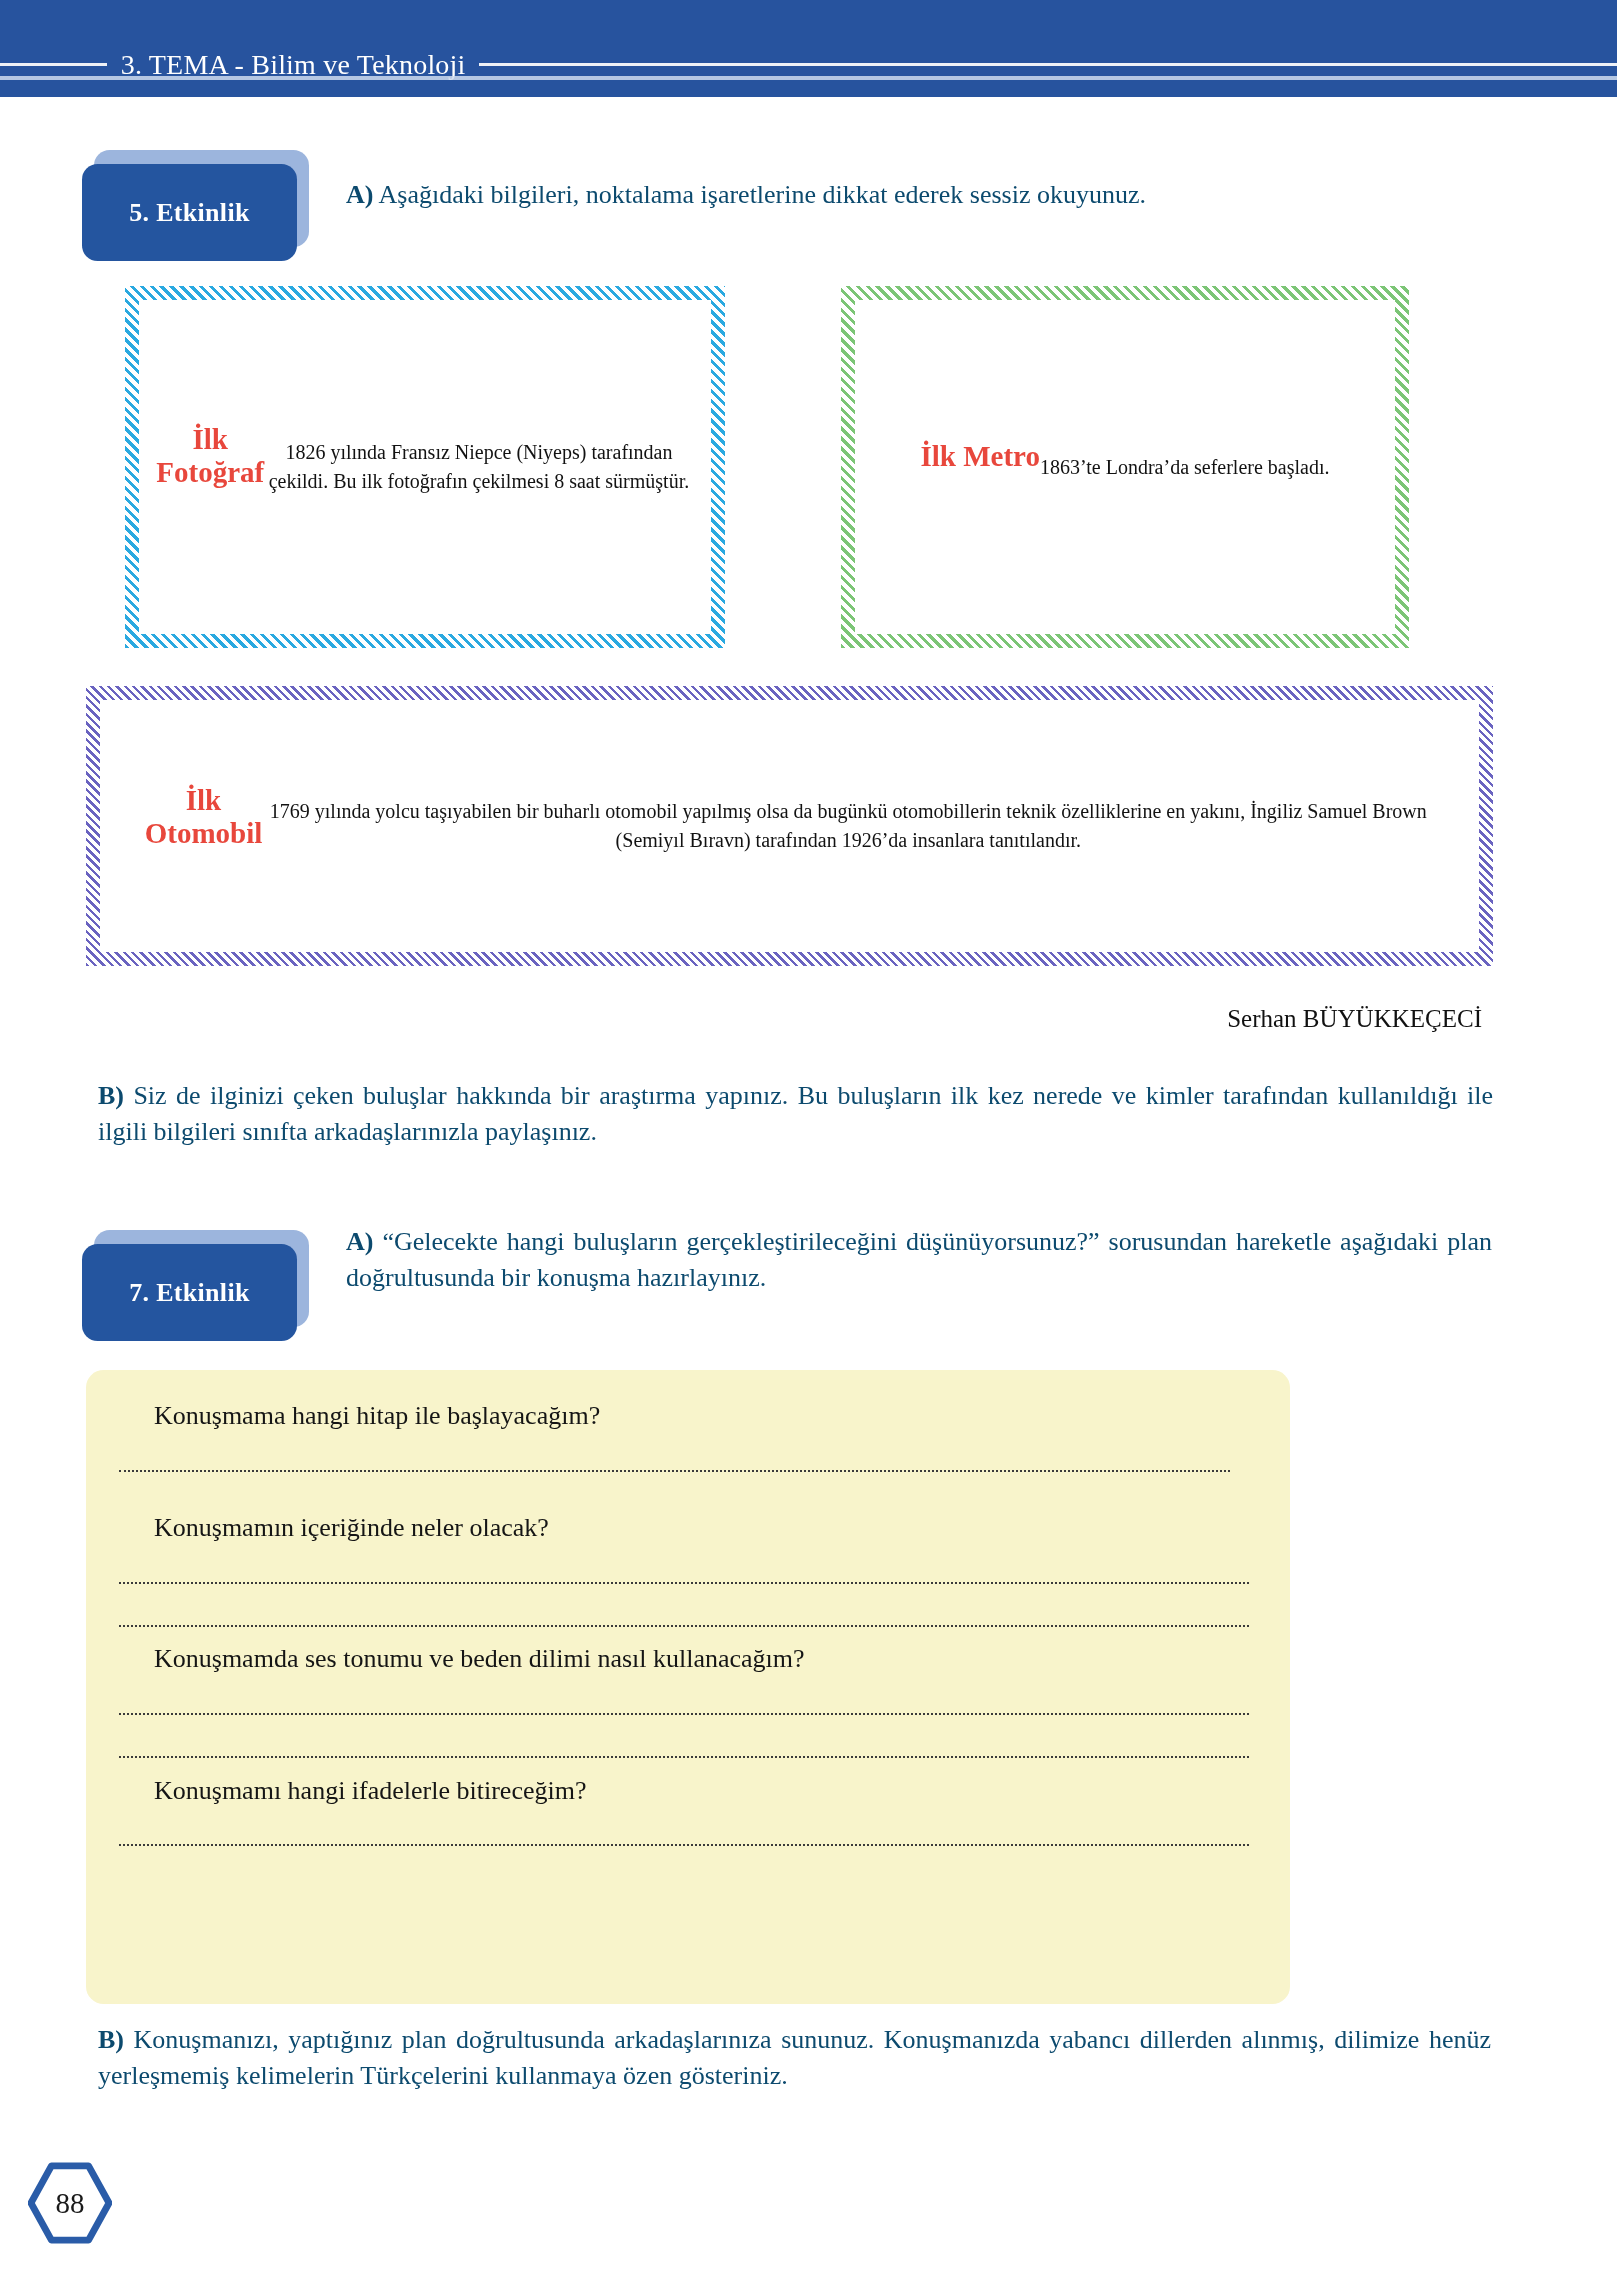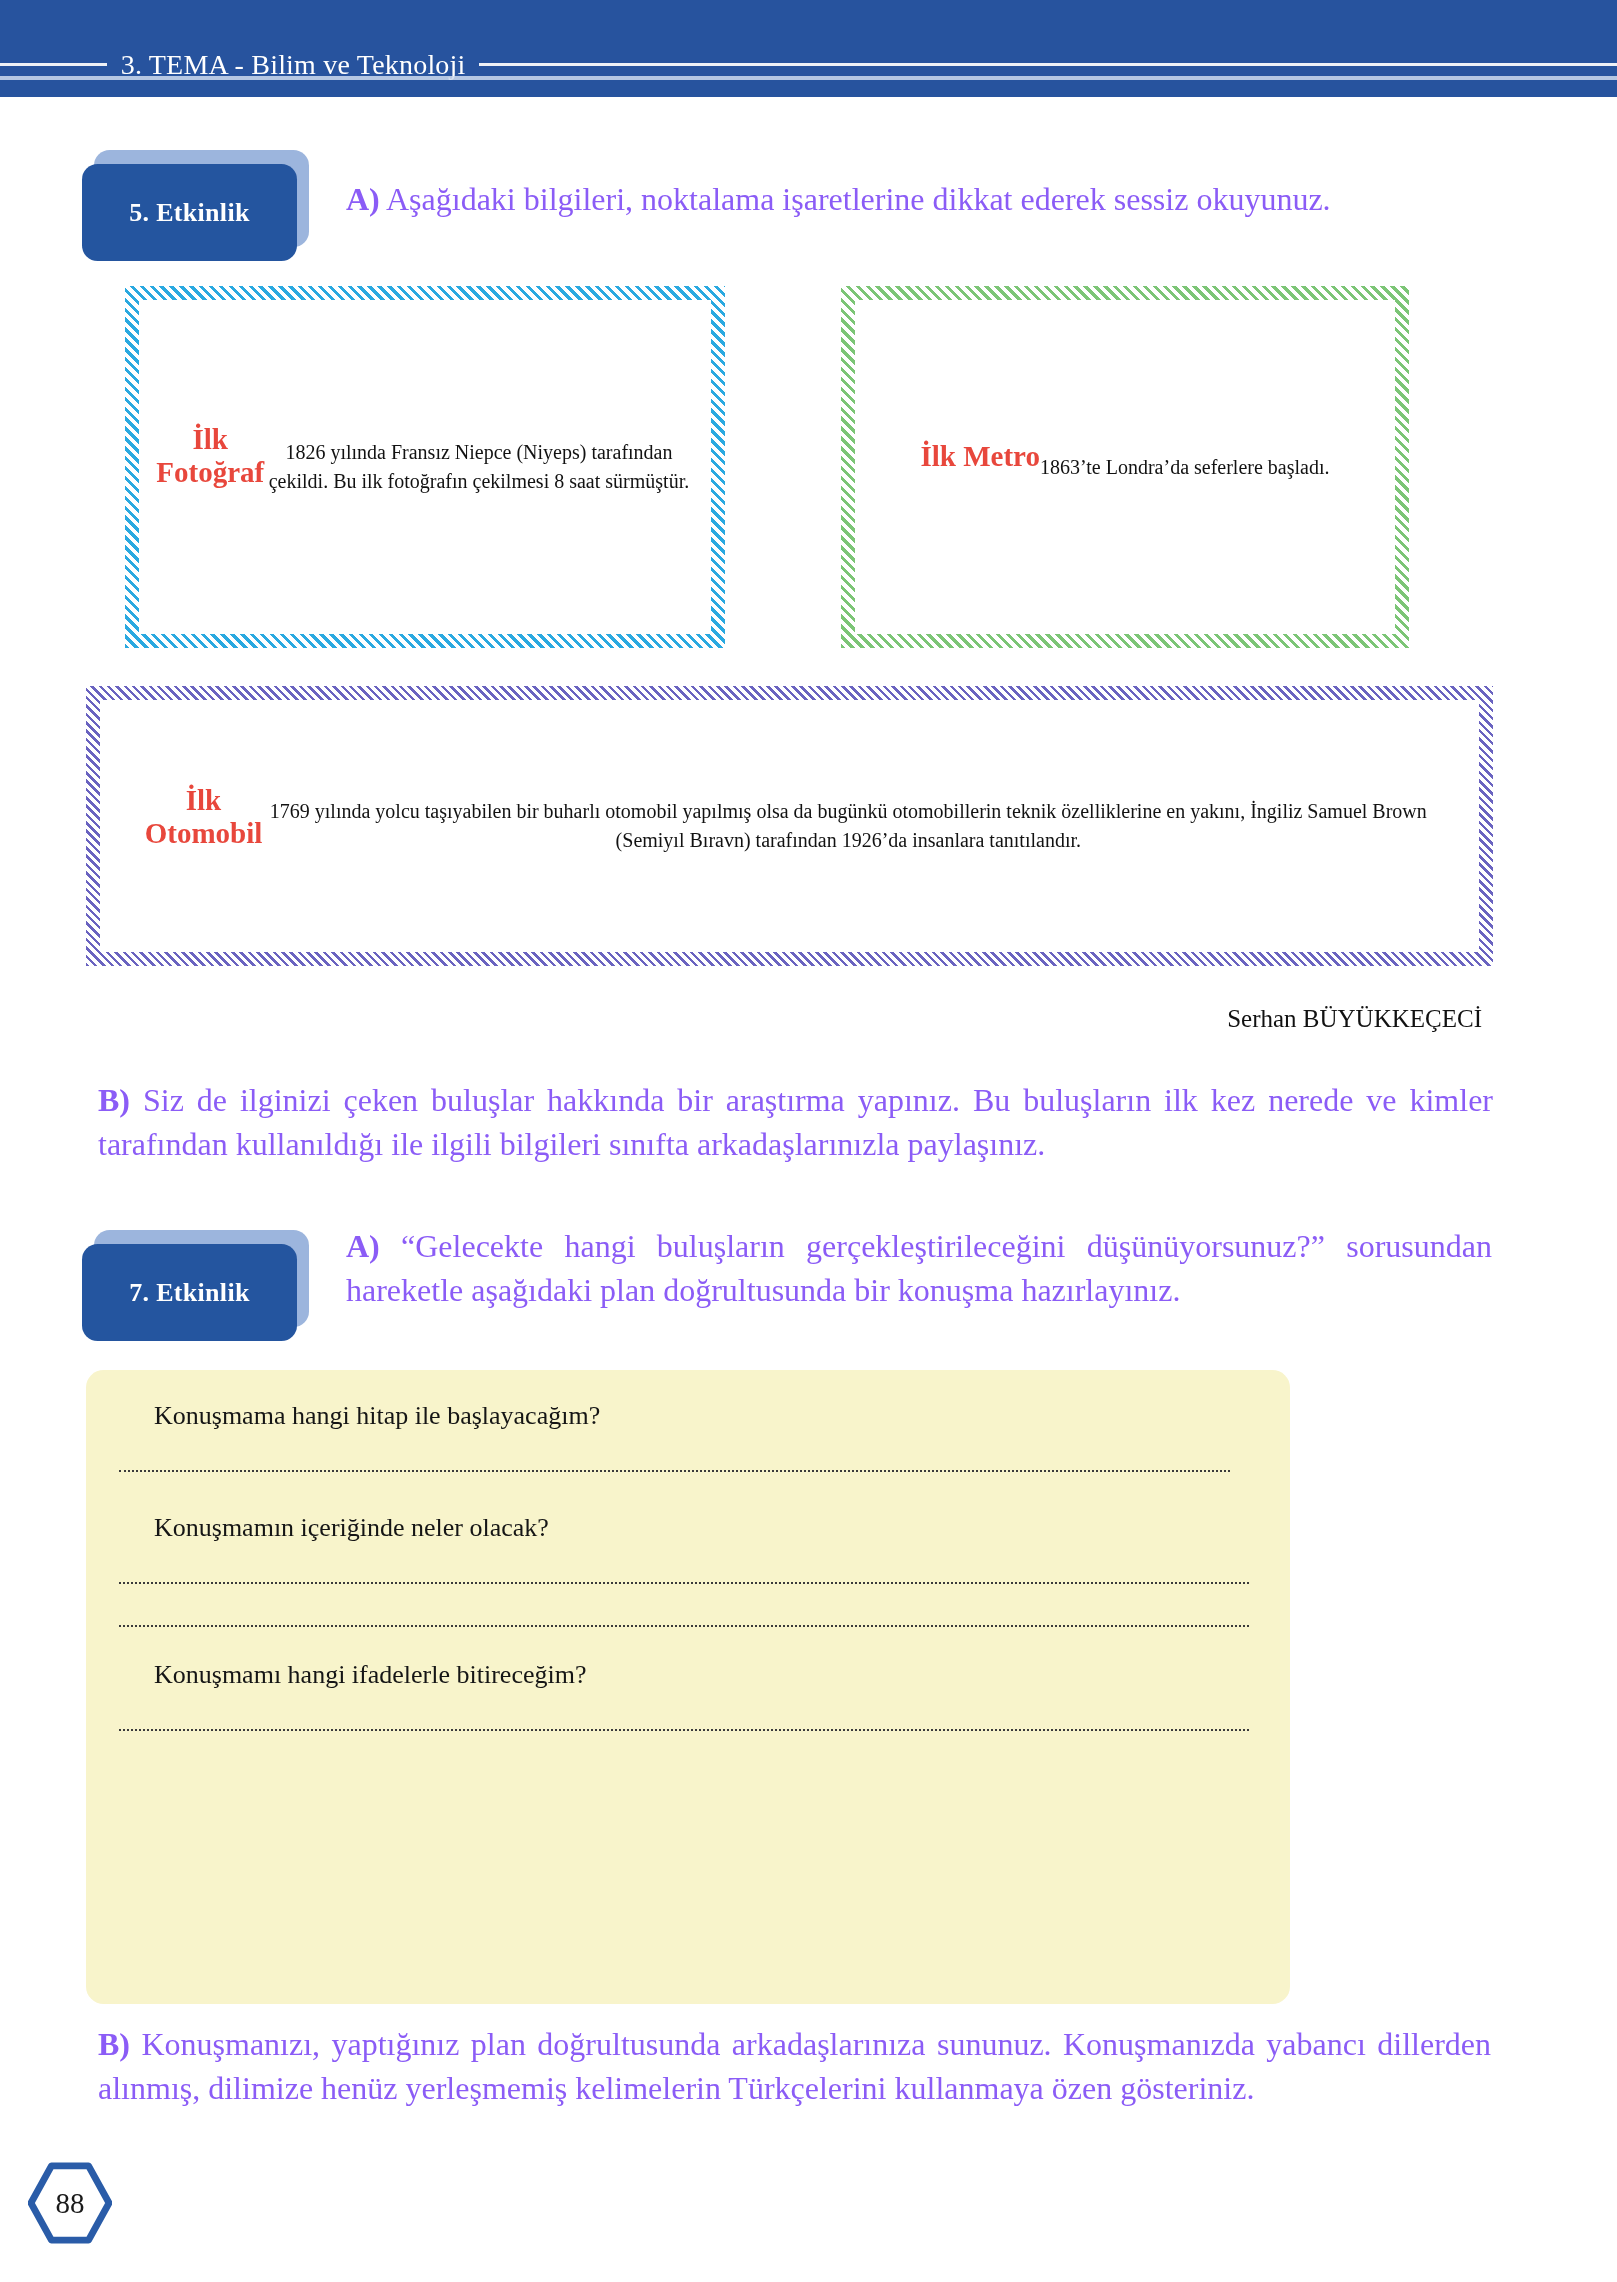--- a/index.html
+++ b/index.html
@@ -94,9 +94,9 @@
   
   .prompt {
     position: absolute;
-    font-size: 32px;
+    font-size: 26px;
     line-height: 1.38;
-    color: #8b5cf6;
+    color: #0c4a6e;
     font-family: "Liberation Serif", serif;
   }
   .prompt b { font-weight: bold; }

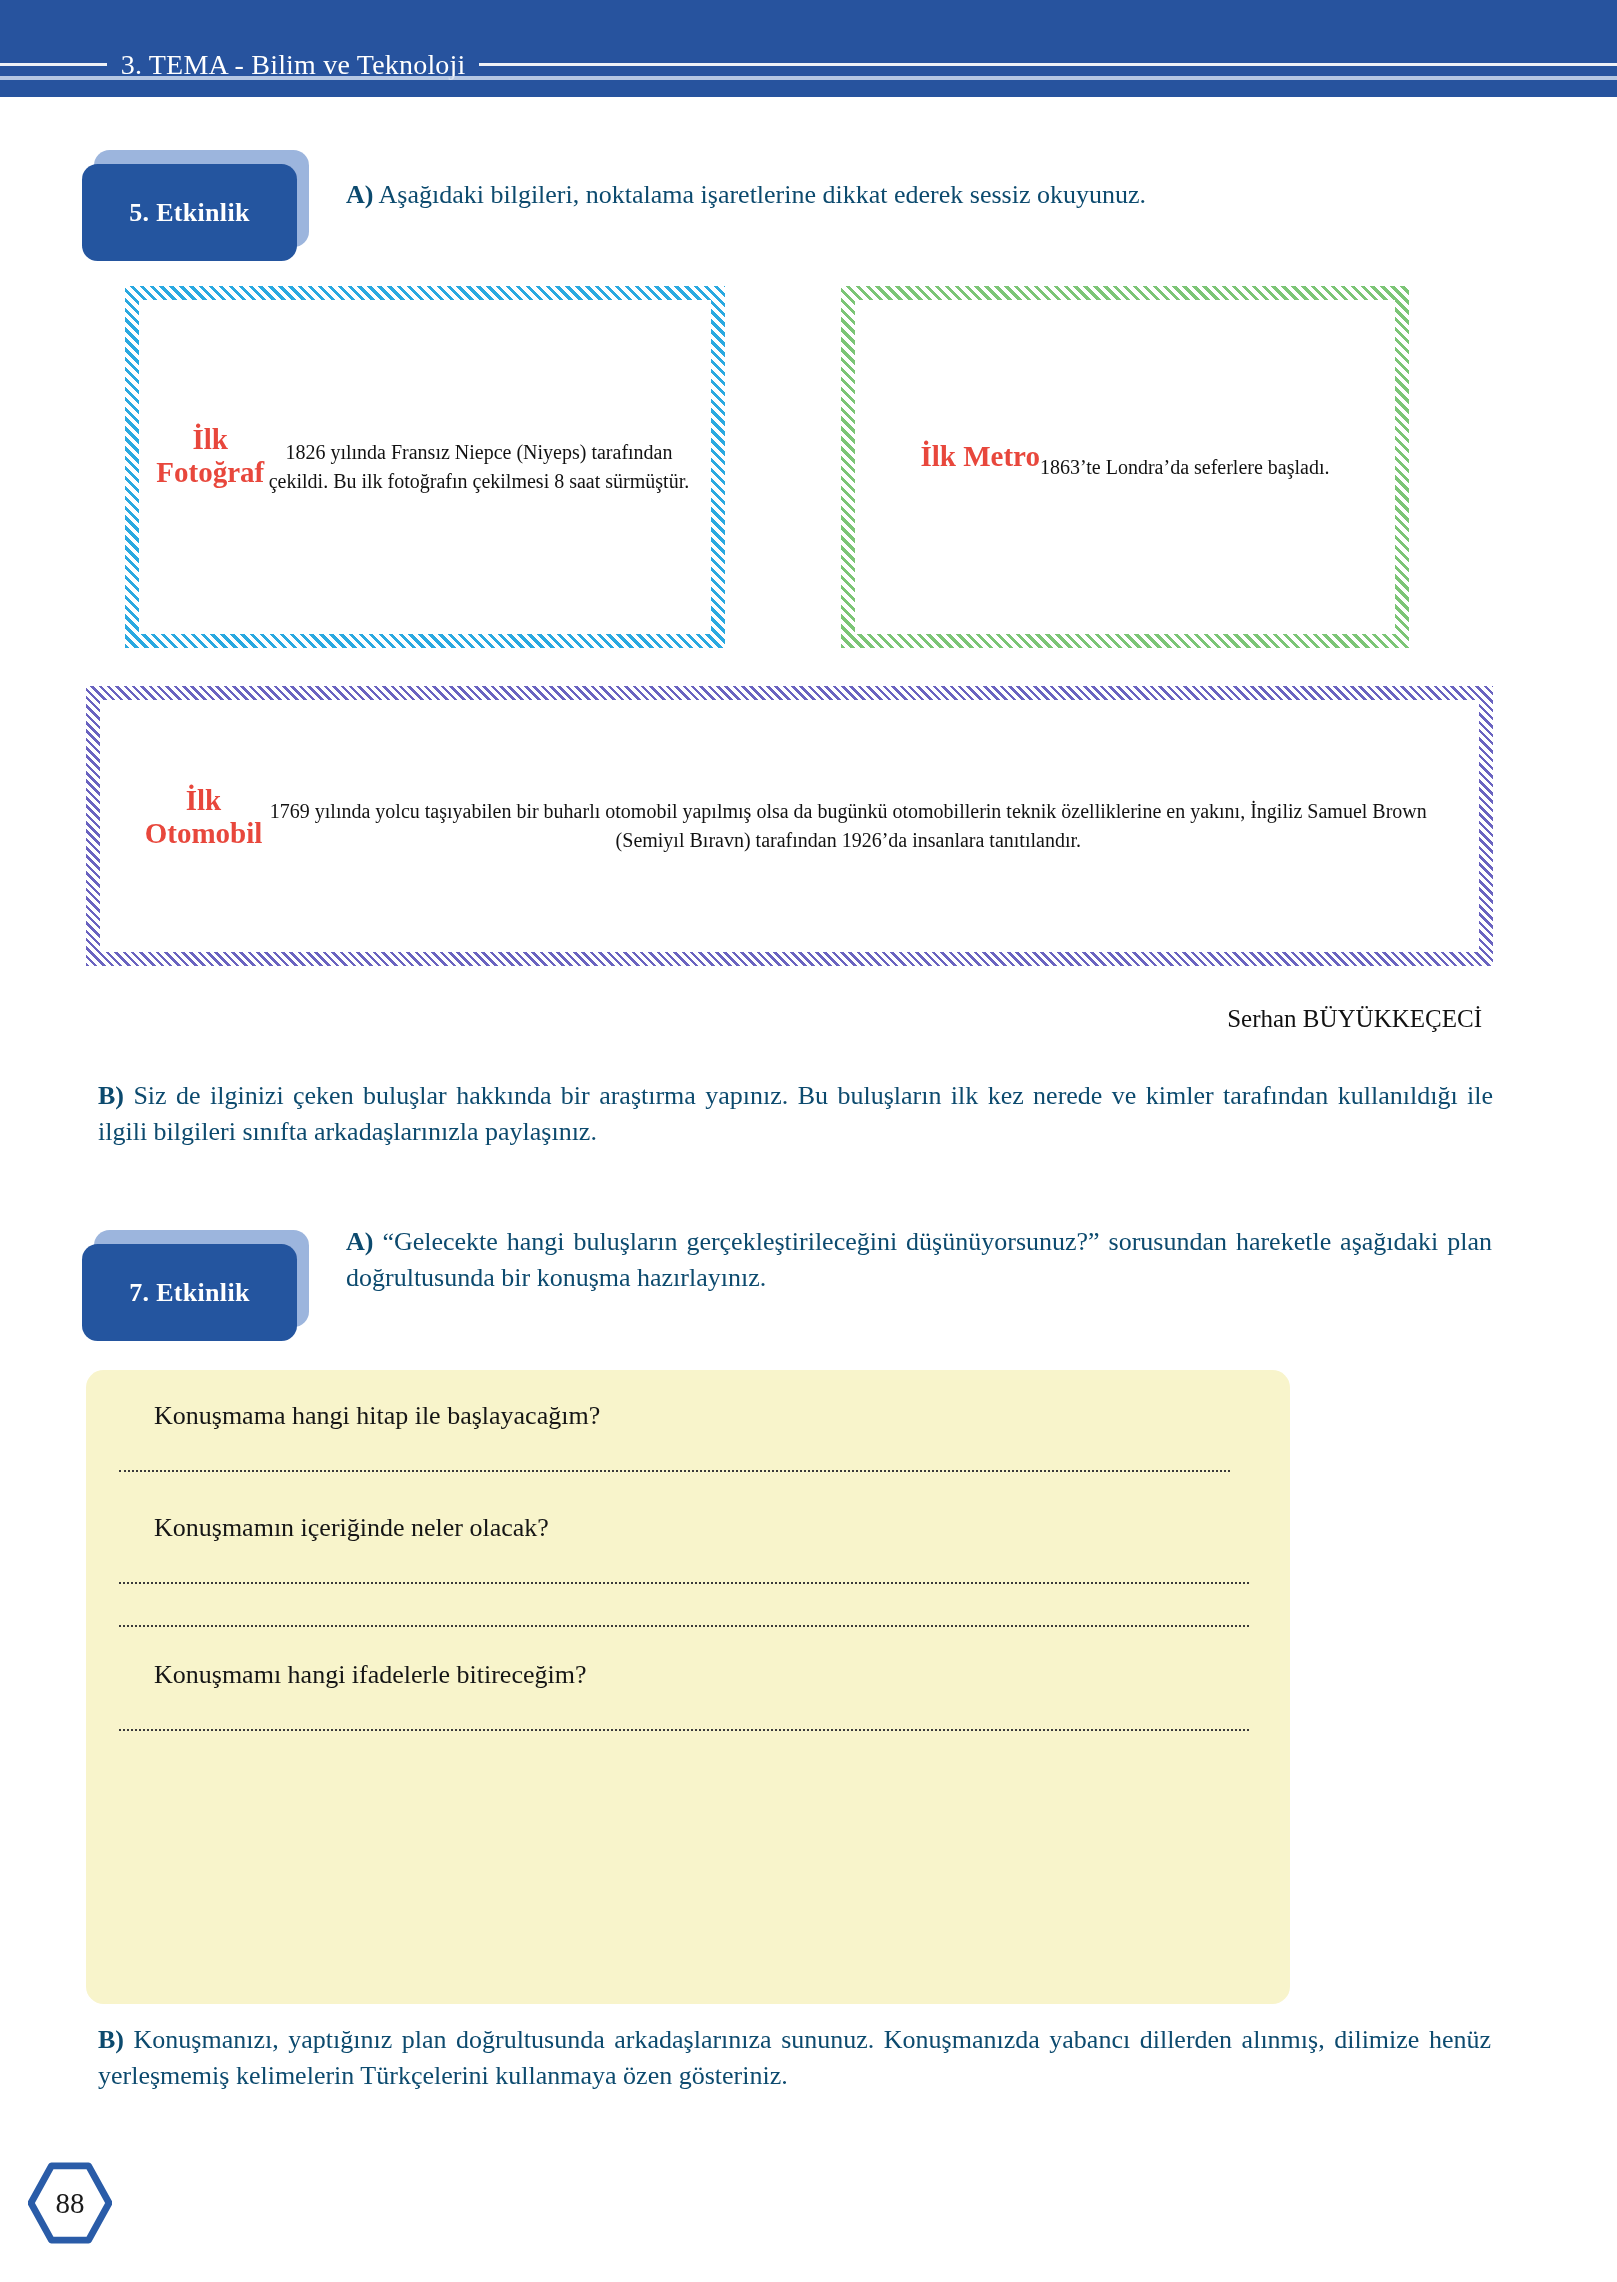--- a/index.html
+++ b/index.html
@@ -282,6 +282,11 @@
 
     <div style="height:15.6px;"></div>
 
+    <div>
+      <div class="plan-q" style="padding-left:27px;">Konuşmamda ses tonumu ve beden dilimi nasıl kullanacağım?</div>
+      <div class="dots-line" style="margin-top:37px; margin-left:-7.8px;"></div>
+      <div class="dots-line" style="margin-top:41px; margin-left:-7.8px;"></div>
+    </div>
 
     <div style="height:15.6px;"></div>
 

